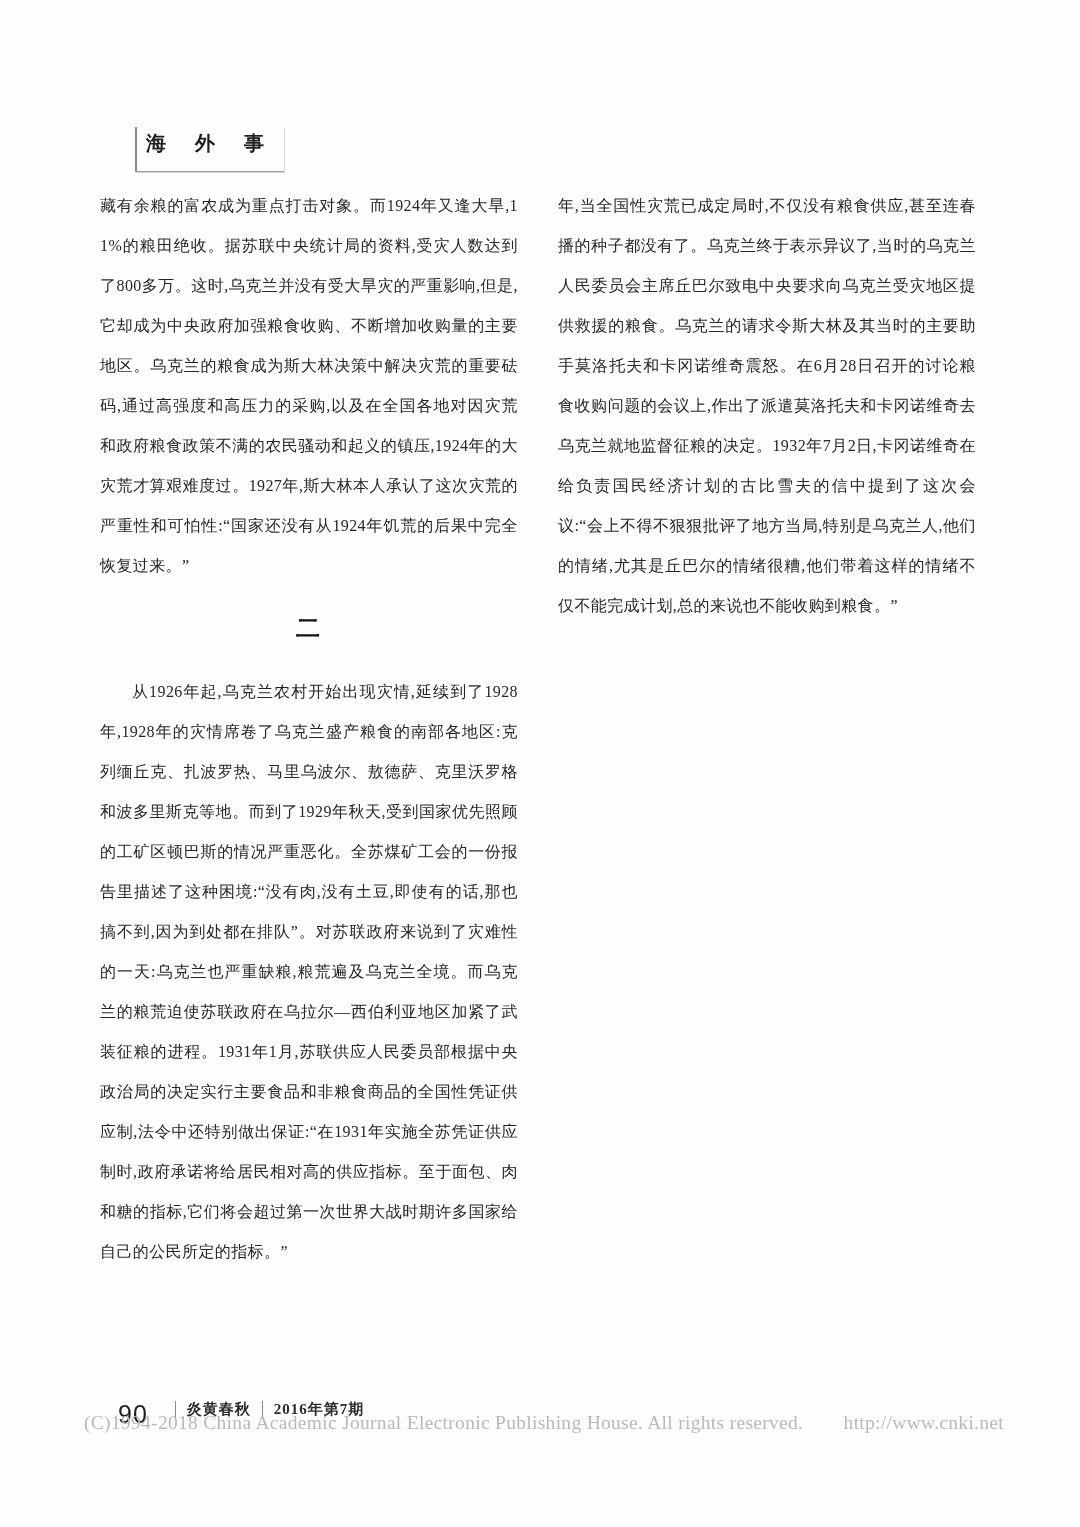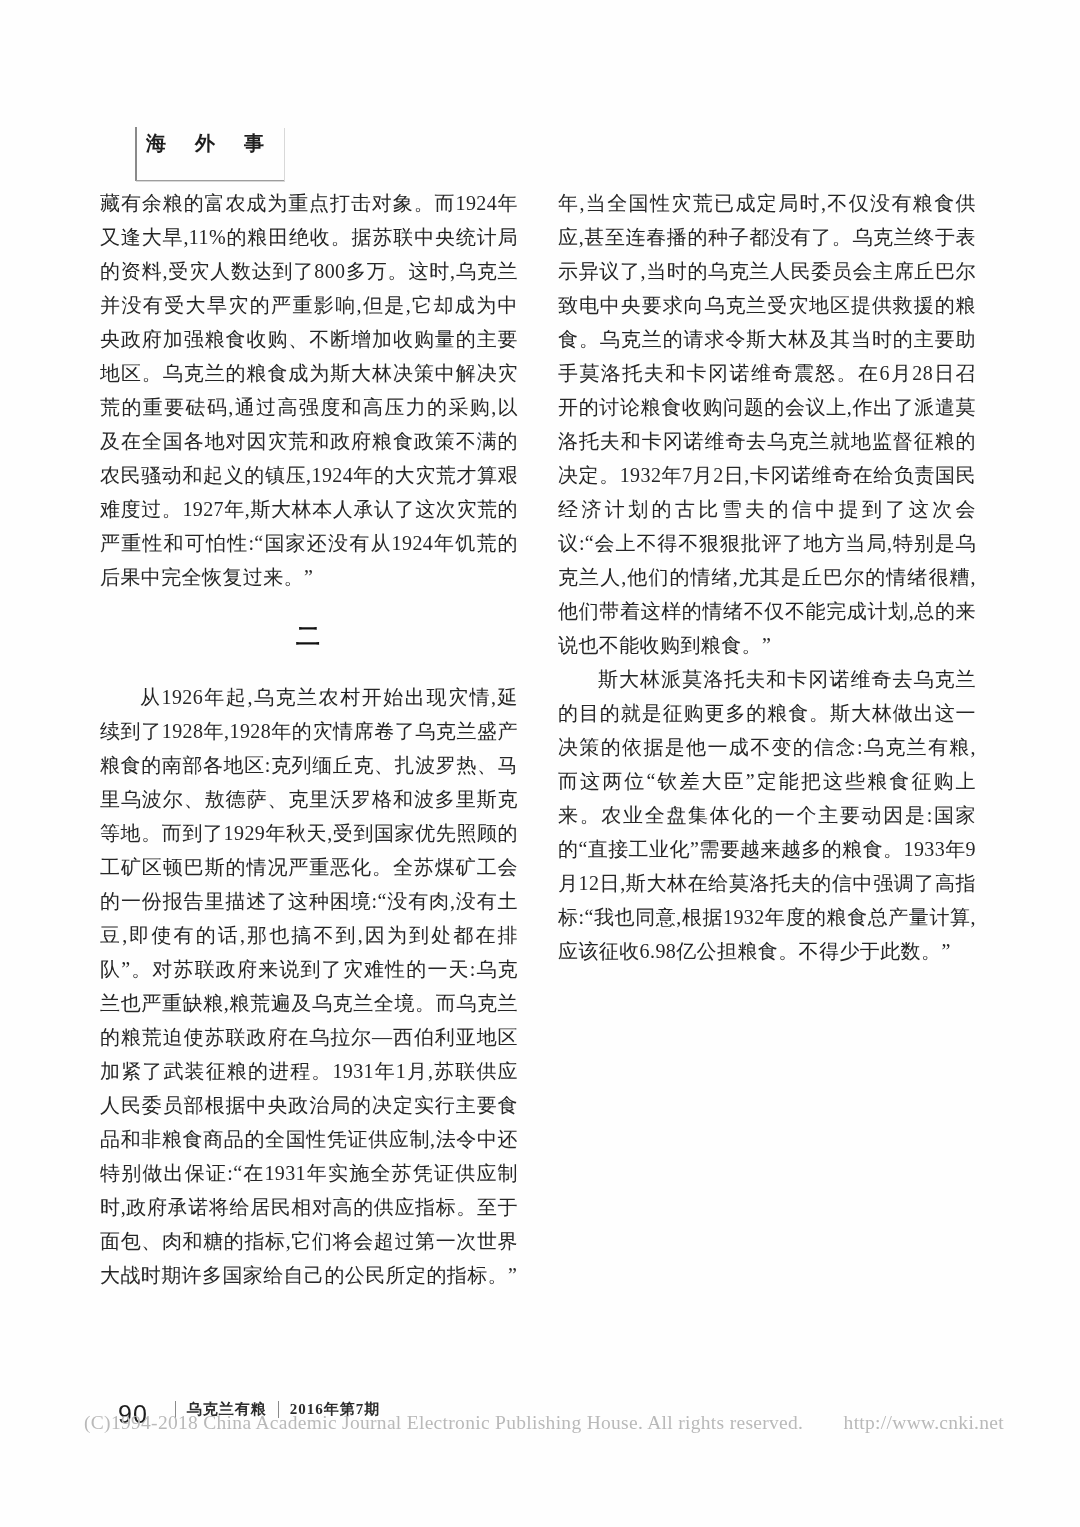--- a/index.html
+++ b/index.html
@@ -22,7 +22,7 @@
     position: absolute;
     left: 135px;
     top: 127px;
-    padding: 3px 14px 23px 9px;
+    padding: 3px 14px 14px 9px;
     border-left: 2px solid #8a8a8a;
     border-bottom: 1px solid #9d9d9d;
     box-shadow: 1px 1px 0 #d8d8d8;

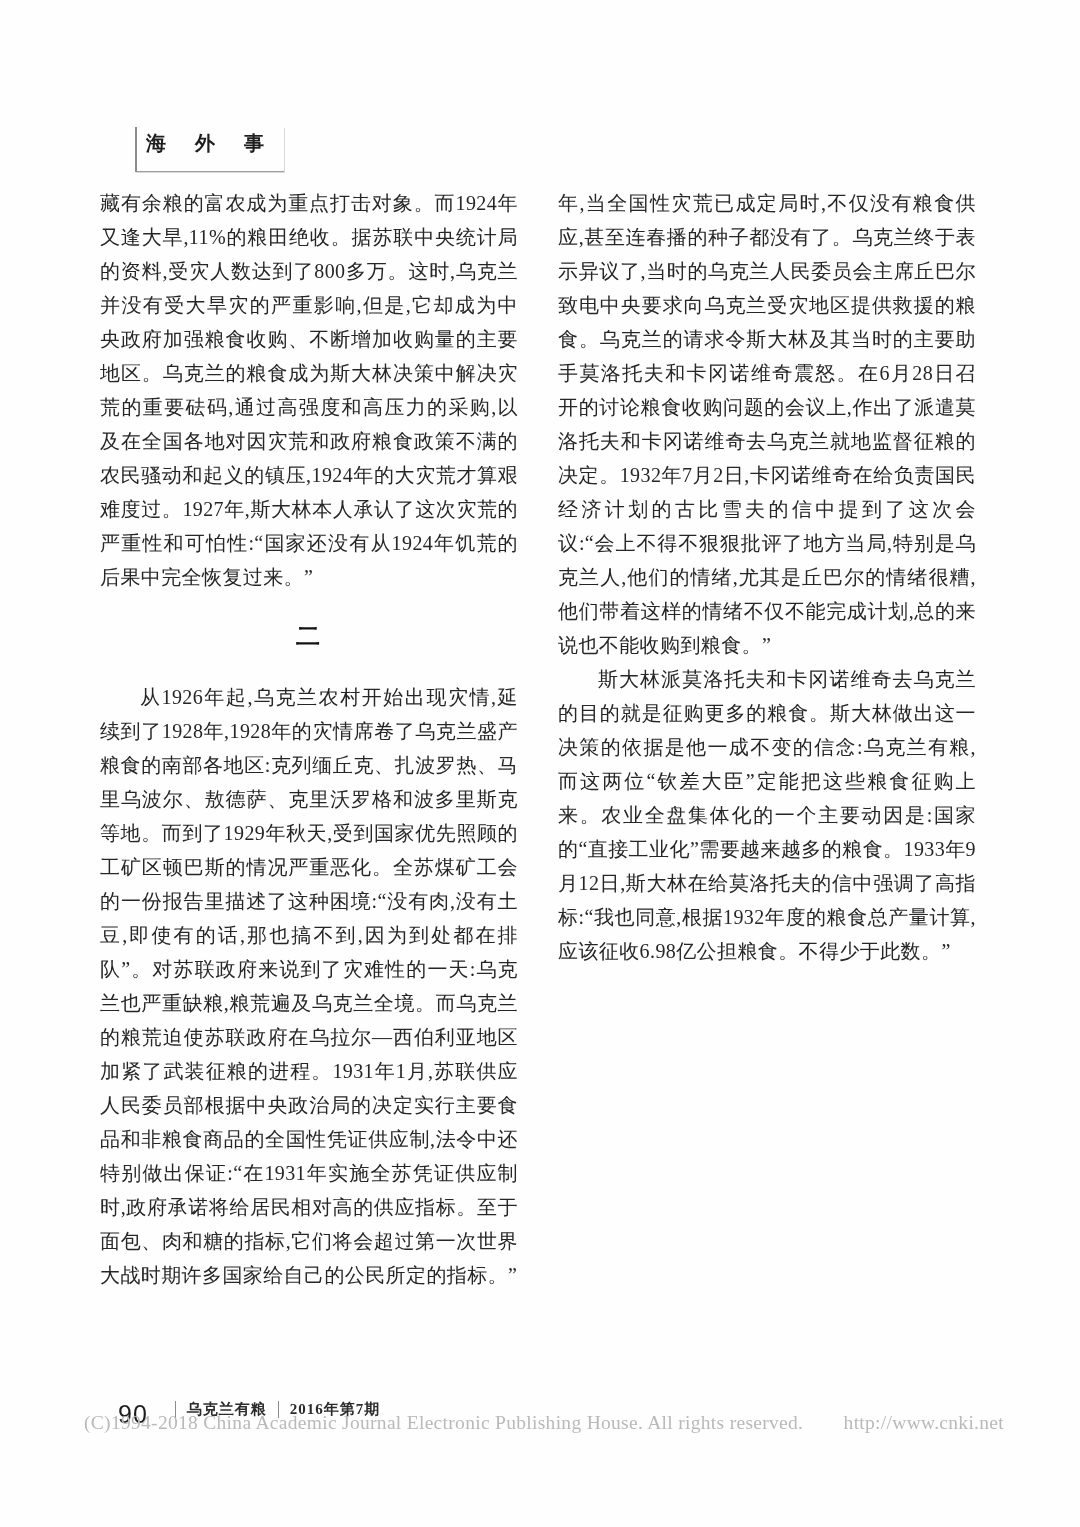--- a/index.html
+++ b/index.html
@@ -51,8 +51,8 @@
   }
   .para {
     margin: 0;
-    font-size: 20px;
-    line-height: 34px;
+    font-size: 16px;
+    line-height: 40px;
     text-align: justify;
     text-justify: inter-ideograph;
     word-break: break-all;

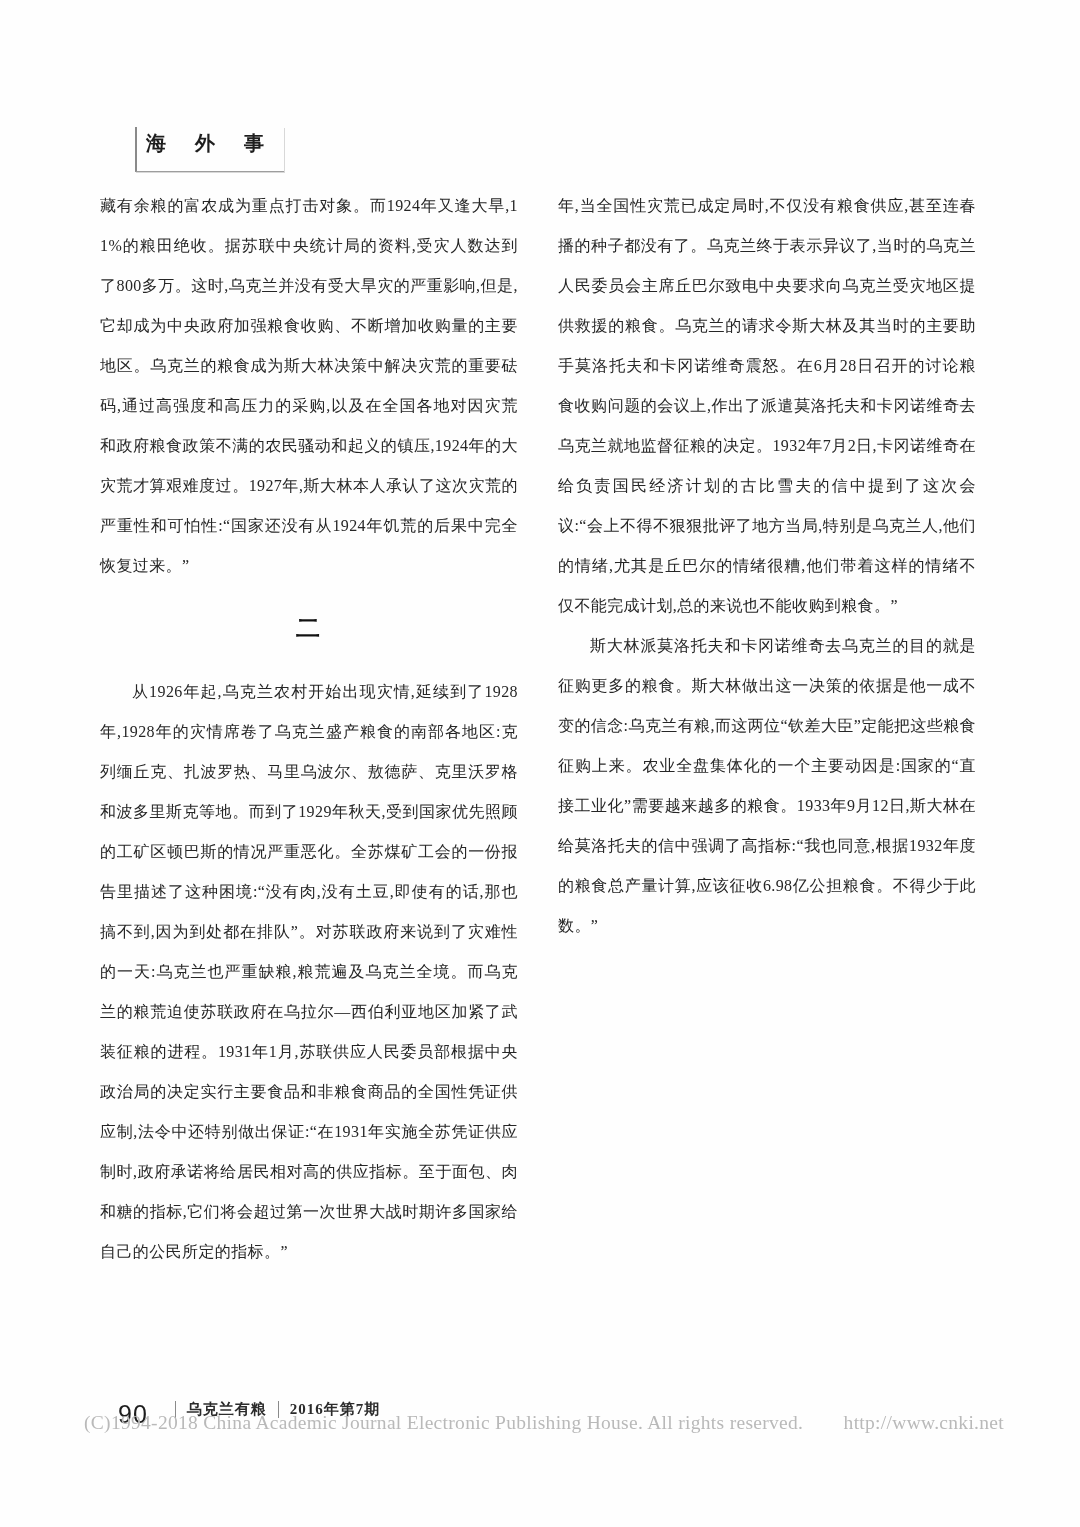--- a/index.html
+++ b/index.html
@@ -134,7 +134,6 @@
 
     <div class="col">
       <p class="para">年,当全国性灾荒已成定局时,不仅没有粮食供应,甚至连春播的种子都没有了。乌克兰终于表示异议了,当时的乌克兰人民委员会主席丘巴尔致电中央要求向乌克兰受灾地区提供救援的粮食。乌克兰的请求令斯大林及其当时的主要助手莫洛托夫和卡冈诺维奇震怒。在6月28日召开的讨论粮食收购问题的会议上,作出了派遣莫洛托夫和卡冈诺维奇去乌克兰就地监督征粮的决定。1932年7月2日,卡冈诺维奇在给负责国民经济计划的古比雪夫的信中提到了这次会议:“会上不得不狠狠批评了地方当局,特别是乌克兰人,他们的情绪,尤其是丘巴尔的情绪很糟,他们带着这样的情绪不仅不能完成计划,总的来说也不能收购到粮食。”</p>
-      <p class="para indent">斯大林派莫洛托夫和卡冈诺维奇去乌克兰的目的就是征购更多的粮食。斯大林做出这一决策的依据是他一成不变的信念:乌克兰有粮,而这两位“钦差大臣”定能把这些粮食征购上来。农业全盘集体化的一个主要动因是:国家的“直接工业化”需要越来越多的粮食。1933年9月12日,斯大林在给莫洛托夫的信中强调了高指标:“我也同意,根据1932年度的粮食总产量计算,应该征收6.98亿公担粮食。不得少于此数。”</p>
     </div>
 
   </div>

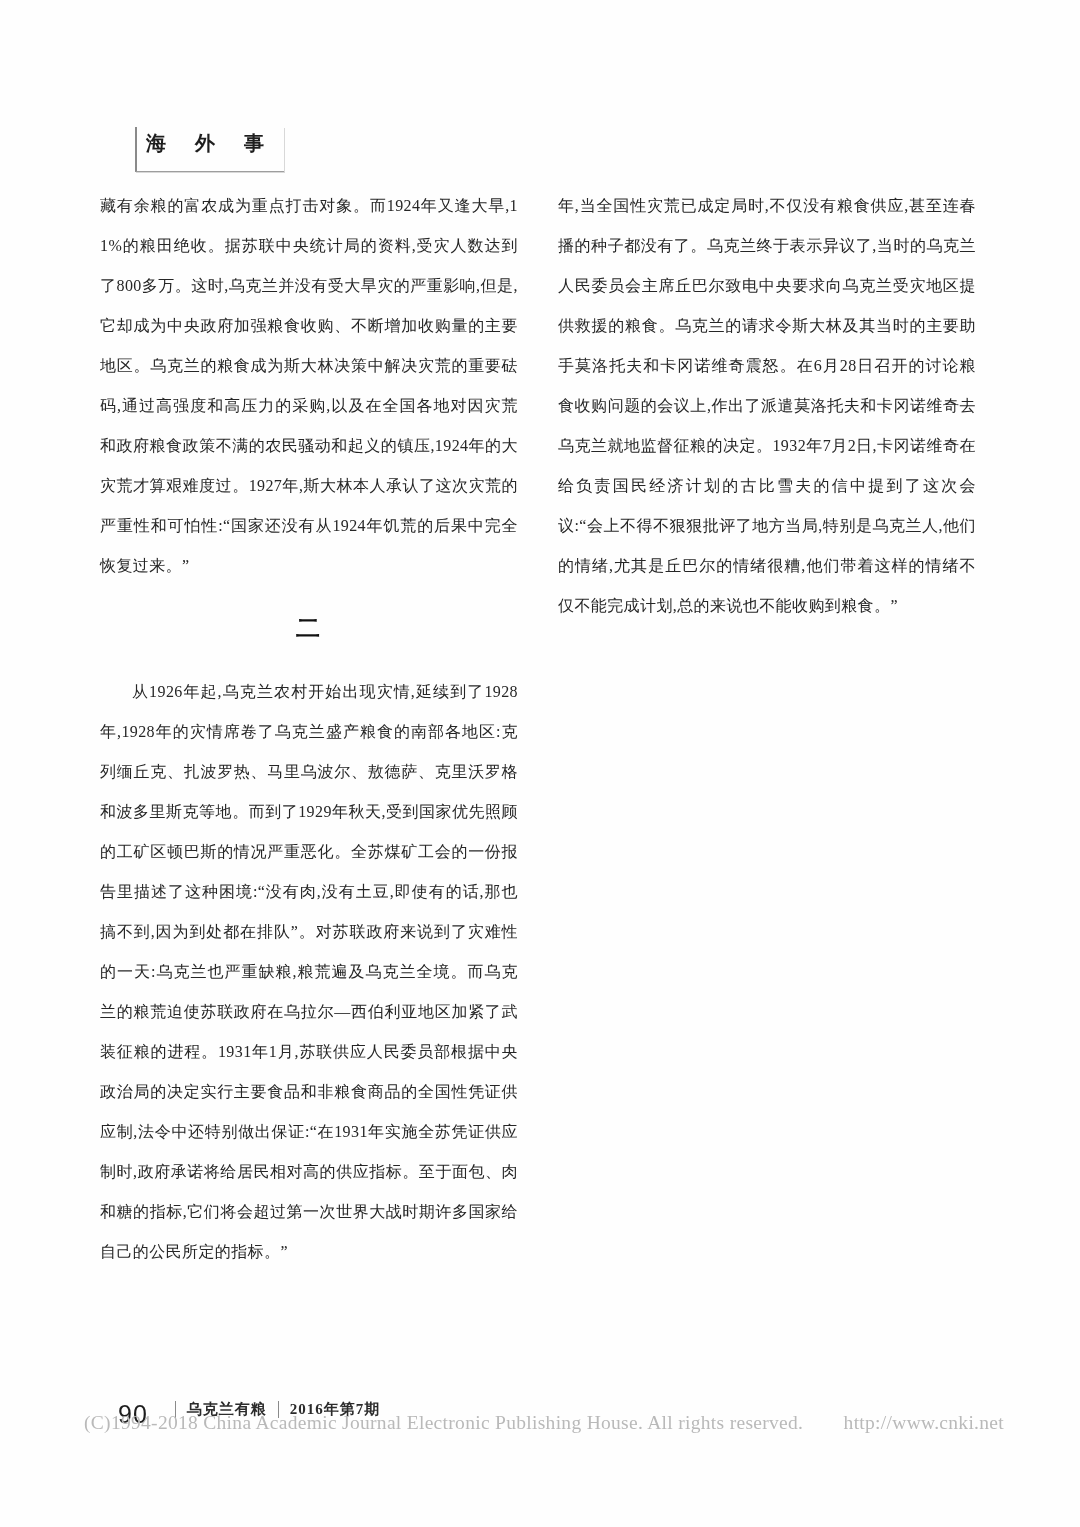--- a/index.html
+++ b/index.html
@@ -142,7 +142,7 @@
     <span class="page-num">90</span>
     <span class="footer-meta">
       <span class="footer-sep"></span>
-      <span>乌克兰有粮</span>
+      <span>炎黄春秋</span>
       <span class="footer-sep"></span>
       <span>2016年第7期</span>
     </span>

